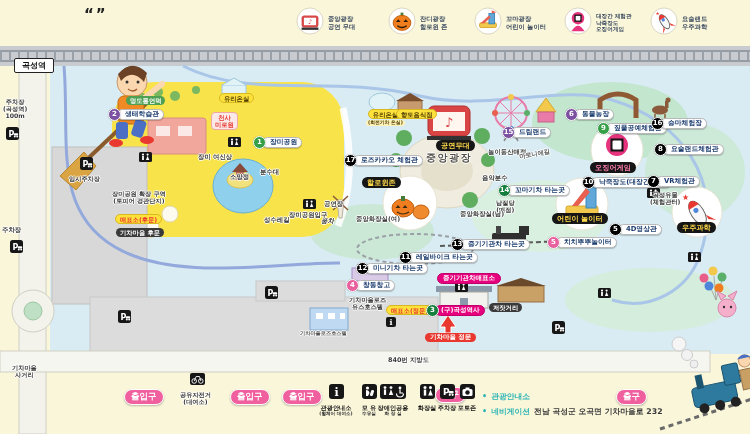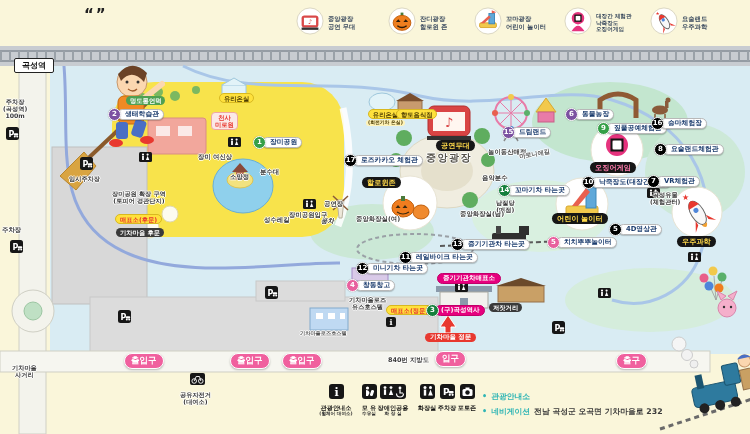--- a/index.html
+++ b/index.html
@@ -384,7 +384,7 @@
       <div class="poi s-black" style="left: 552px; top: 213px;"><span class="ptxt">어린이 놀이터</span></div>
       <div class="poi s-pill" style="left: 547px; top: 236px;"><span class="nbadge b-pink">5</span><span class="ptxt">치치뿌뿌놀이터</span></div>
       <div class="poi s-pill" style="left: 609px; top: 223px;"><span class="nbadge b-blue">5</span><span class="ptxt">4D영상관</span></div>
-      <div class="poi s-black" style="left: 677px; top: 236px; justify-content: flex-end;"><span class="ptxt">우주과학</span></div>
+      <div class="poi s-black" style="left: 677px; top: 222px; justify-content: flex-end;"><span class="ptxt">우주과학</span></div>
       <div class="poi s-pill" style="left: 451px; top: 238px;"><span class="nbadge b-blue">13</span><span class="ptxt">증기기관차 타는곳</span></div>
       <div class="poi s-pill" style="left: 399px; top: 251px;"><span class="nbadge b-blue">11</span><span class="ptxt">레일바이크 타는곳</span></div>
       <div class="poi s-pill" style="left: 356px; top: 262px;"><span class="nbadge b-blue">12</span><span class="ptxt">미니기차 타는곳</span></div>

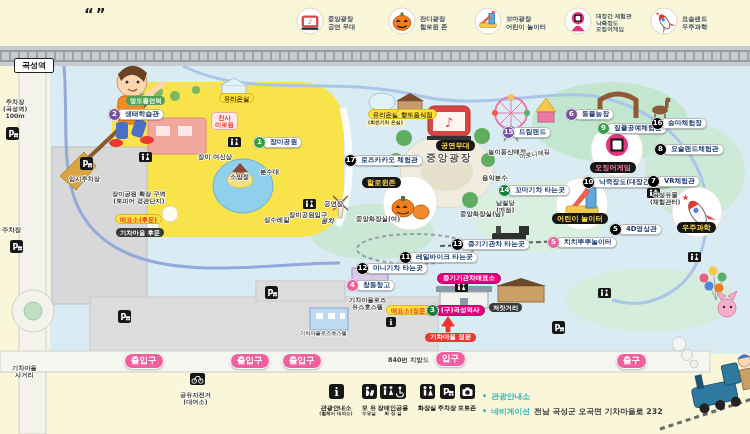--- a/index.html
+++ b/index.html
@@ -28,7 +28,7 @@
   .s-yellowred .ptxt{color:#E8382F;}
   .s-greenpill .ptxt{background:#4FA052;border-radius:6px;padding:1px 4px;font-size:6.3px;font-weight:bold;color:#fff;white-space:nowrap;}
   .s-redpill .ptxt{background:#E8382F;border-radius:6px;padding:1px 5px;font-size:6.5px;font-weight:bold;color:#fff;white-space:nowrap;}
-  .s-gate .ptxt{background:#F0609E;border:1px solid #fff;border-radius:8px;padding:2px 6px;font-size:8.5px;font-weight:bold;color:#fff;box-shadow:0 1px 2px rgba(0,0,0,.25);white-space:nowrap;}
+  .s-gate .ptxt{background:#F0609E;border:1px solid #fff;border-radius:8px;padding:2px 6px;font-size:8.5px;font-weight:bold;color:#fff;box-shadow:0 1px 2px rgba(0,0,0,.25);white-space:nowrap;margin-top:36px;}
   .s-pinkbox .ptxt{background:#FBE9E7;border:0.5px solid #F0A8A0;border-radius:4px;padding:1px 3px;font-size:6.3px;font-weight:bold;color:#E8382F;text-align:center;}
   .s-plain,.s-plain2,.s-tiny,.s-plainbig,.s-plainrot{font-weight:bold;color:#3a3a3a;text-shadow:-1px 0 #fff,1px 0 #fff,0 -1px #fff,0 1px #fff;}
   .s-plain .ptxt{font-size:6.4px;}

